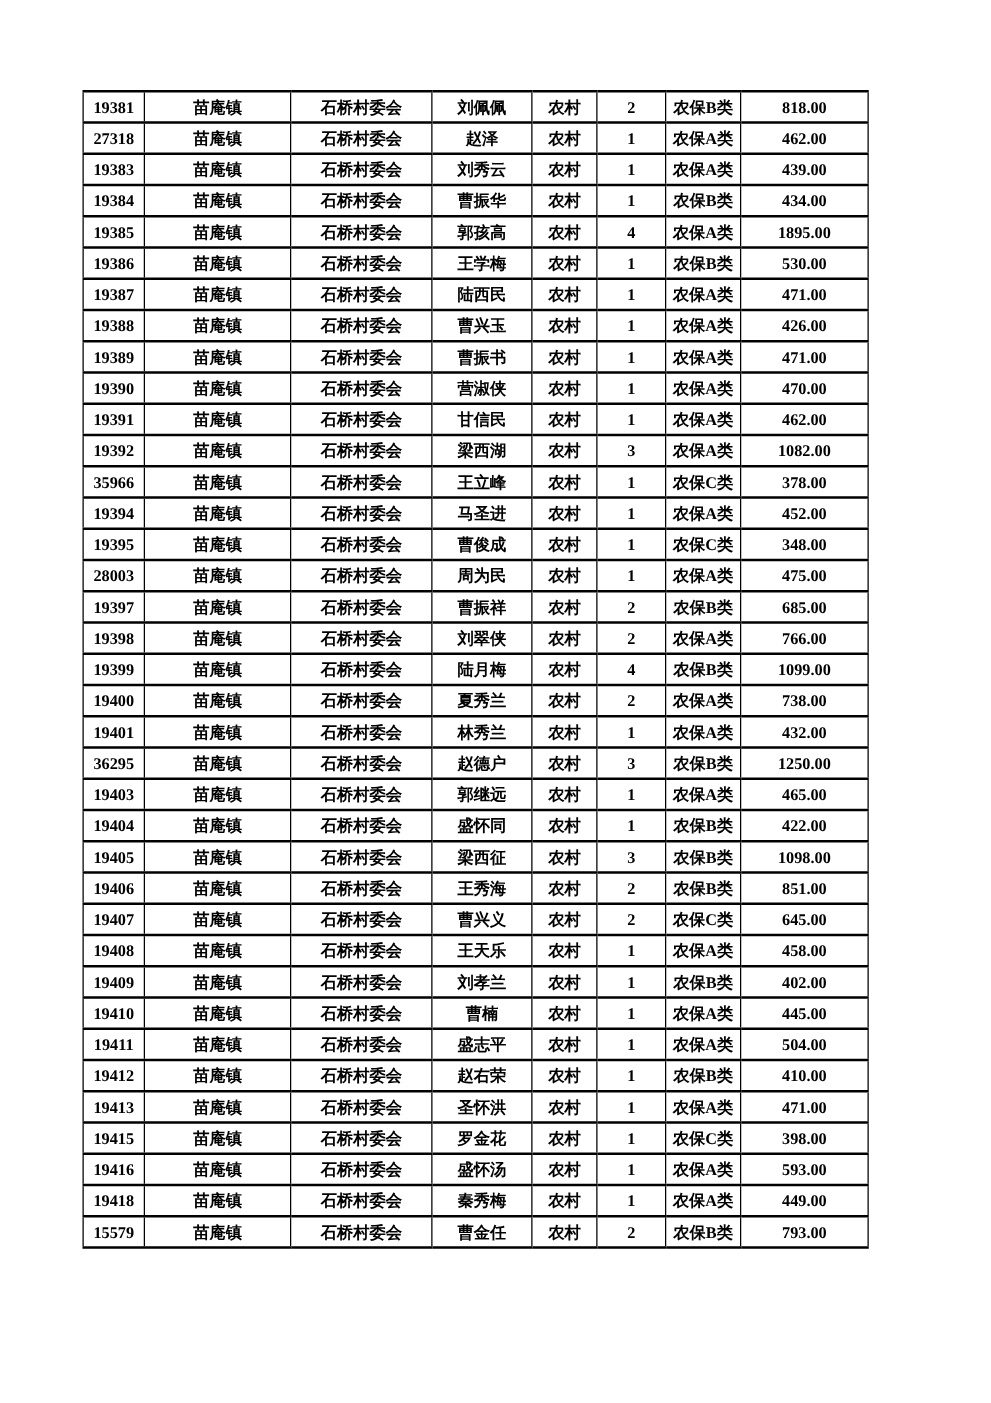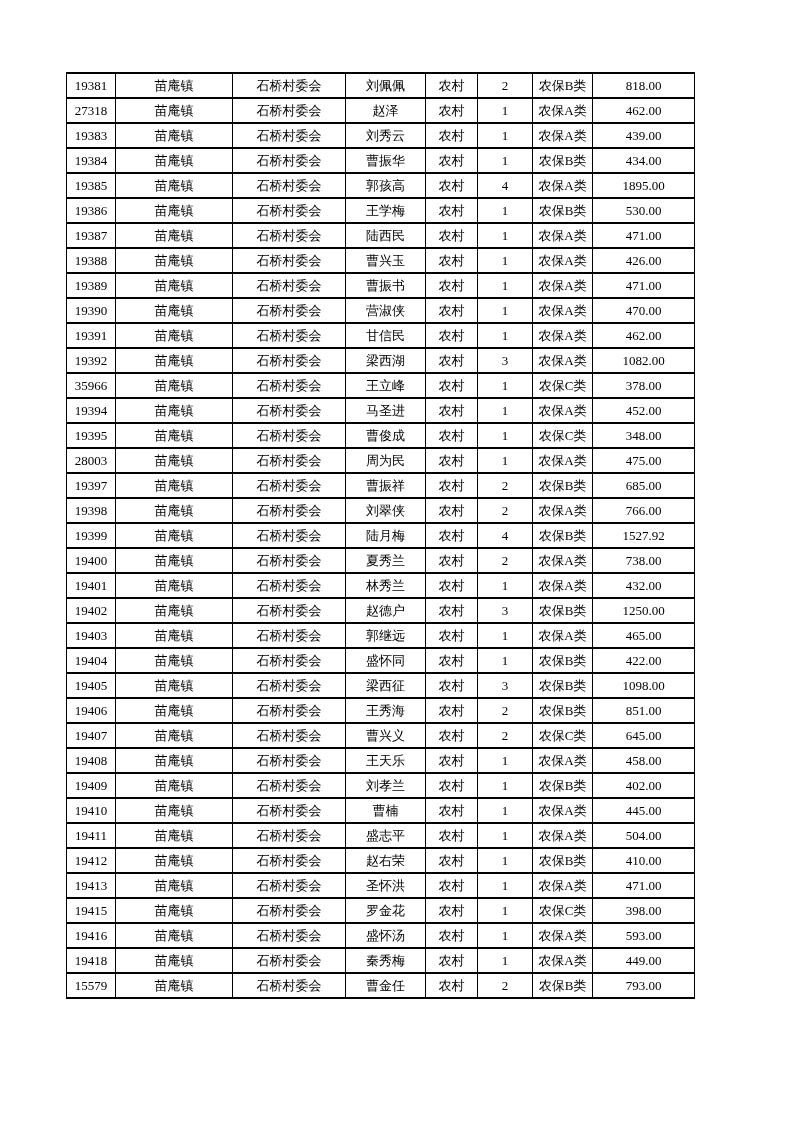--- a/index.html
+++ b/index.html
@@ -19,6 +19,7 @@
     border-collapse: collapse;
     table-layout: fixed;
     width: 628px;
+    font-weight: bold;
   }
   table.roster td {
     border: 1px solid #000000;

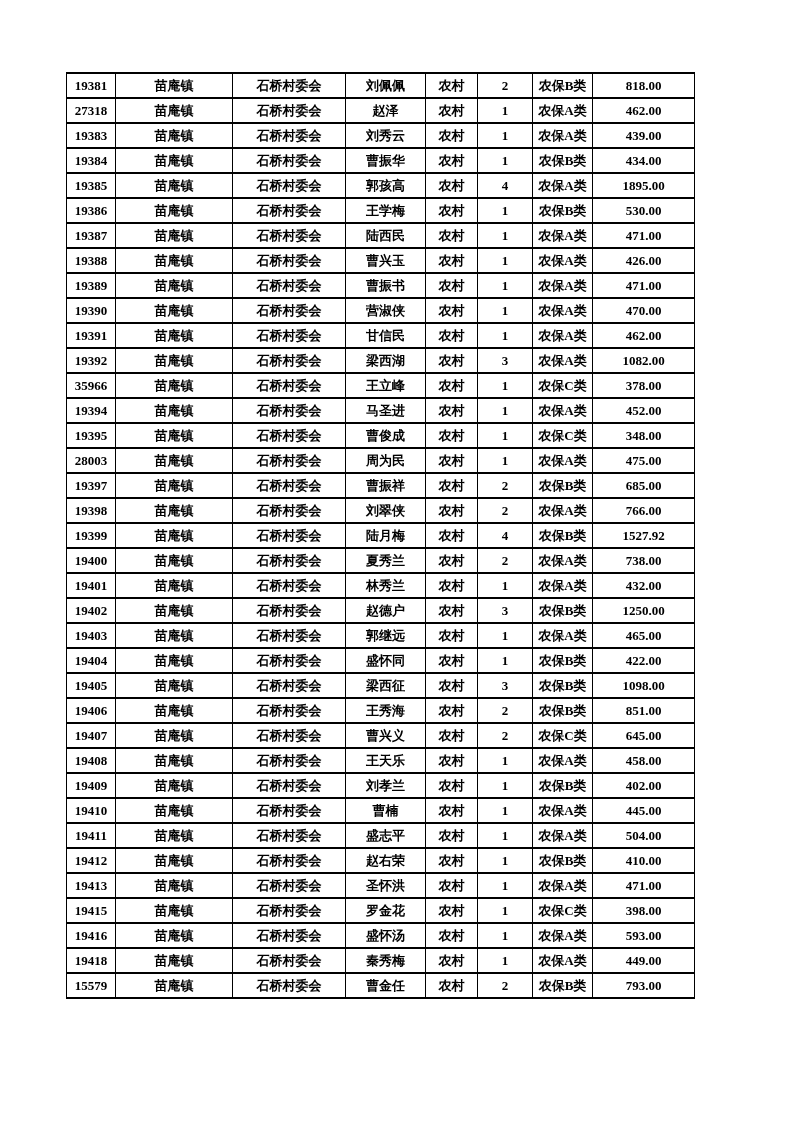--- a/index.html
+++ b/index.html
@@ -247,7 +247,7 @@
           <td>农村</td>
           <td>4</td>
           <td>农保B类</td>
-          <td>1527.92</td>
+          <td>1099.00</td>
         </tr>
         <tr>
           <td>19400</td>

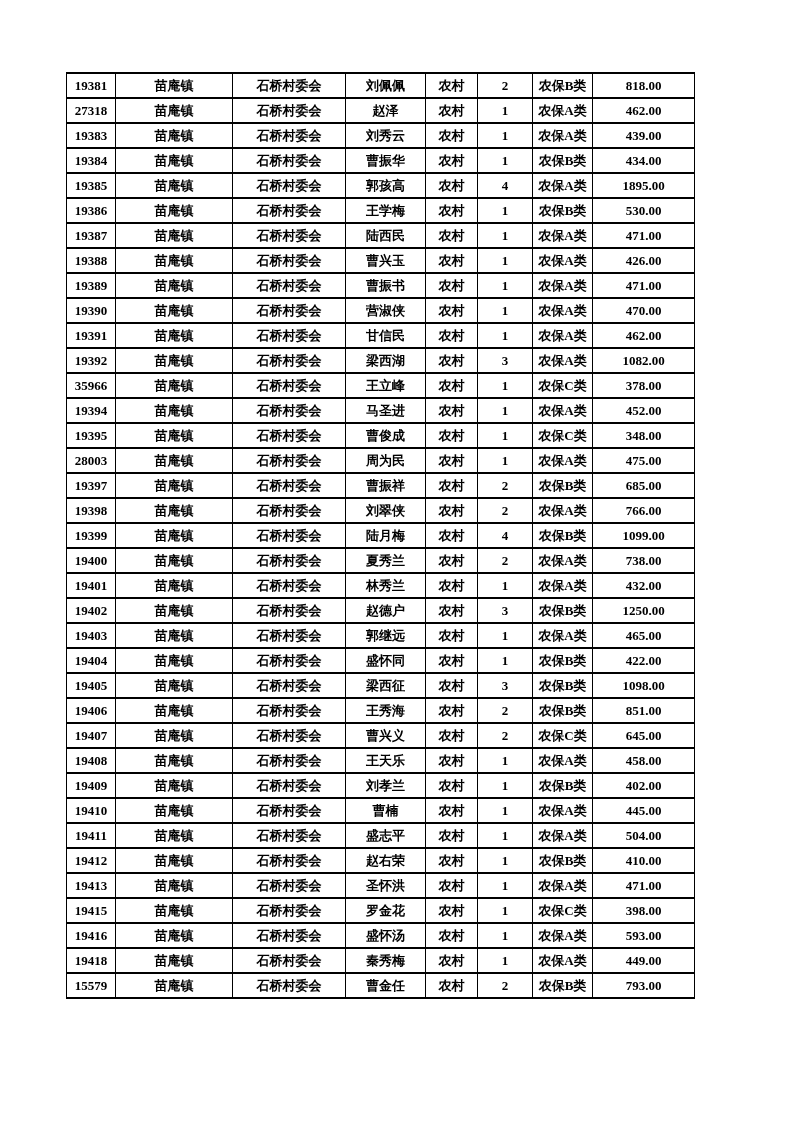--- a/index.html
+++ b/index.html
@@ -270,7 +270,7 @@
           <td>432.00</td>
         </tr>
         <tr>
-          <td>19402</td>
+          <td>36295</td>
           <td>苗庵镇</td>
           <td>石桥村委会</td>
           <td>赵德户</td>

